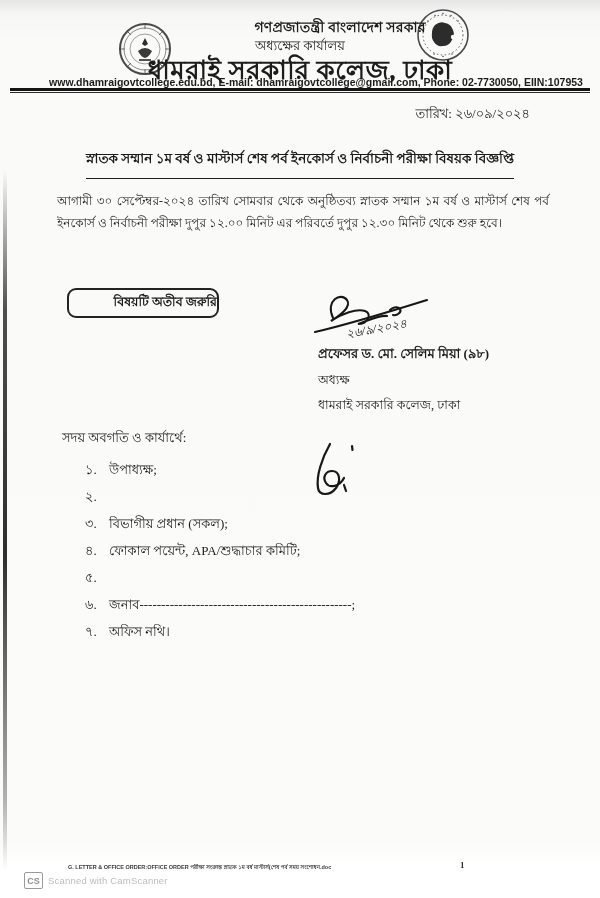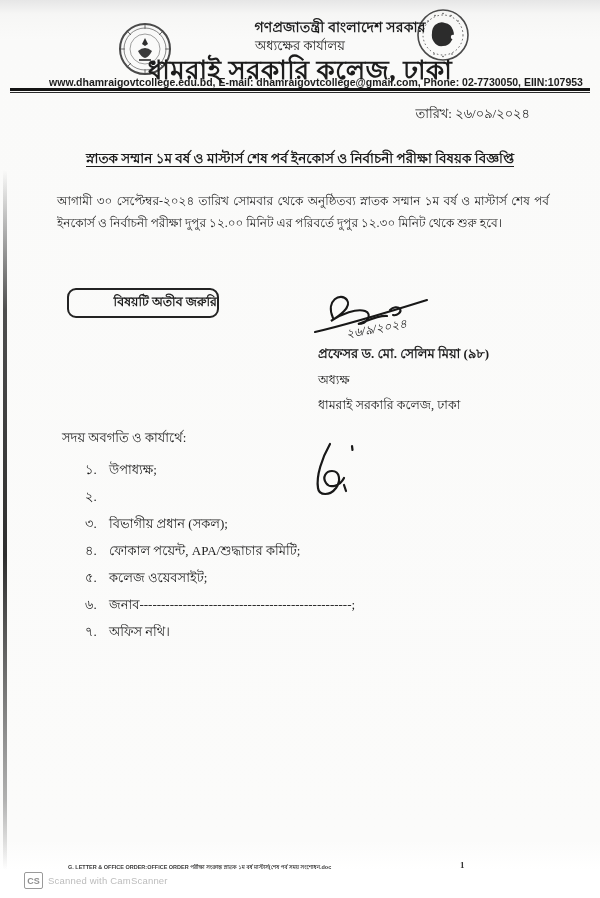--- a/index.html
+++ b/index.html
@@ -30,7 +30,7 @@
   .rule .r2{height:1px;background:#2a2a2a;margin-top:1px;}
   .date-line{left:330px;top:104px;width:200px;text-align:right;font-size:13px;}
   .subject{left:30px;top:148px;width:540px;font-size:13.5px;font-weight:bold;}
-  .subject span{border-bottom:1.5px solid #1c1c1c;padding-bottom:0;}
+  .subject span{border-bottom:1.5px solid #1c1c1c;padding-bottom:12px;}
   .body-par{left:57px;top:190px;width:492px;font-size:12px;line-height:22px;text-align:justify;}
   .urgent-box{
     left:67px;top:288px;width:148px;height:26px;

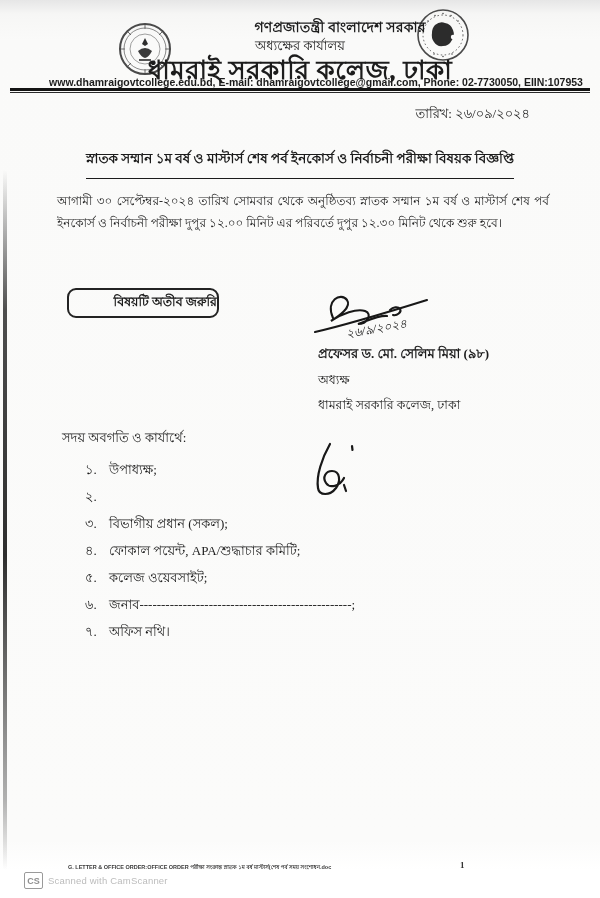--- a/index.html
+++ b/index.html
@@ -164,7 +164,6 @@
     </div>
     <div class="dist-row">
       <span class="dist-num">৫.</span>
-      <span>কলেজ ওয়েবসাইট;</span>
     </div>
     <div class="dist-row">
       <span class="dist-num">৬.</span>

